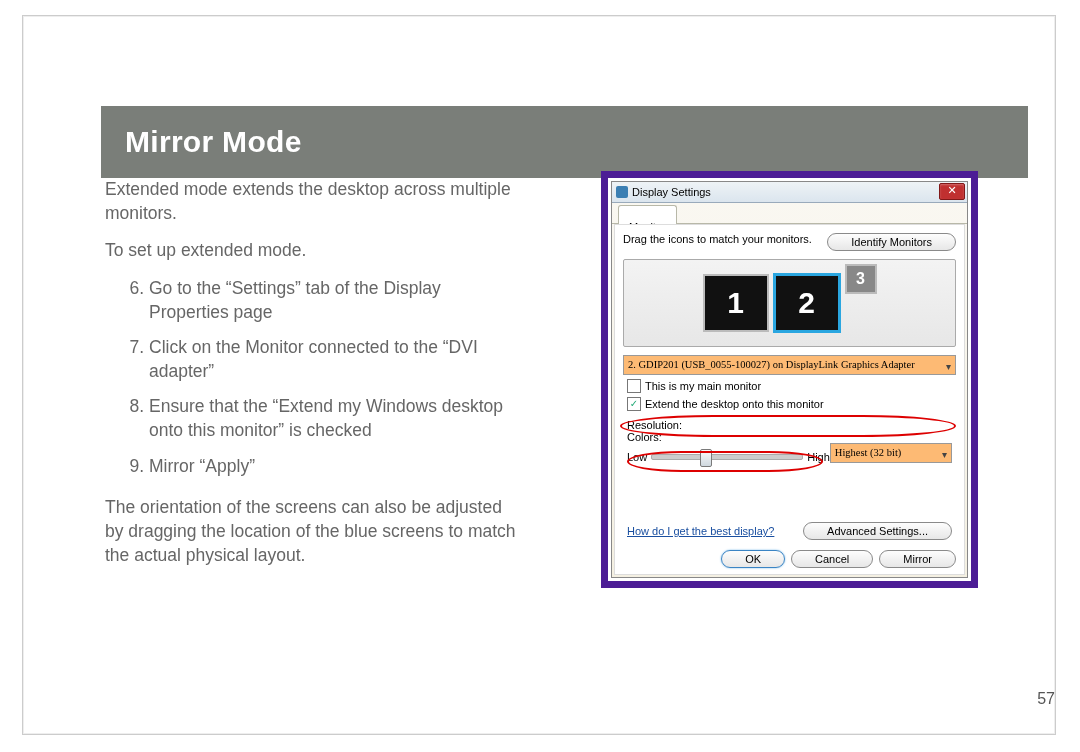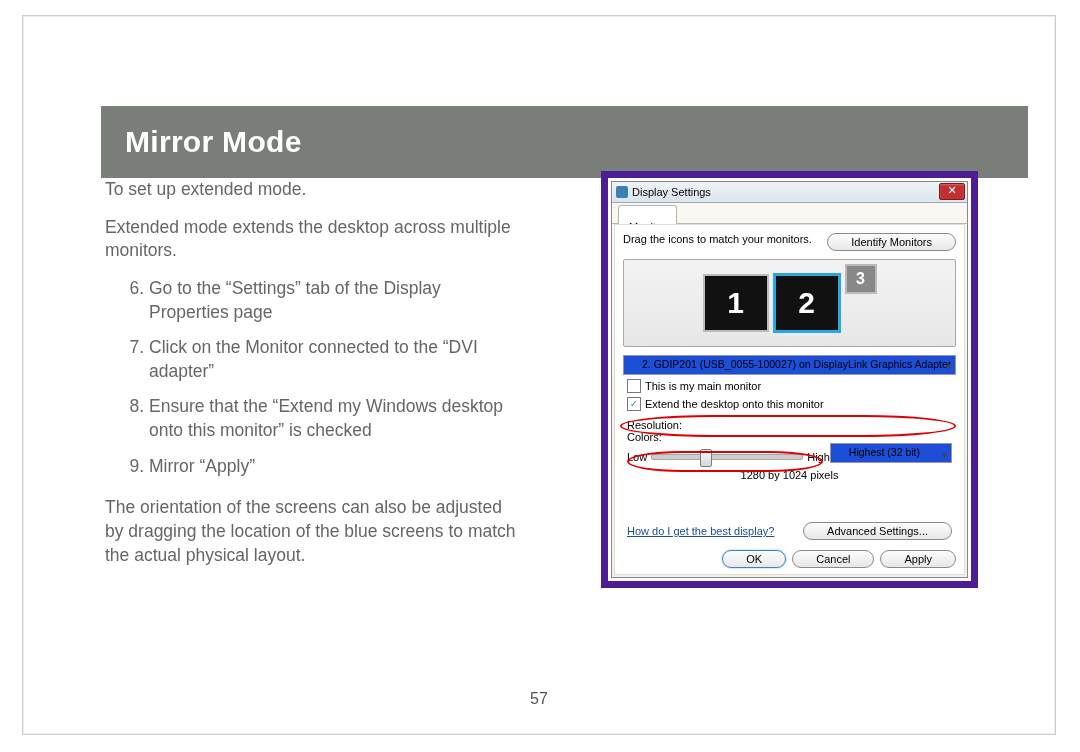--- a/index.html
+++ b/index.html
@@ -296,8 +296,8 @@
   </div>
 
   <div class="content-left">
+    <p>Extended mode extends the desktop across multiple monitors.</p>
     <p>To set up extended mode.</p>
-    <p>Extended mode extends the desktop across multiple monitors.</p>
     <ol class="steps" start="6">
       <li>Go to the “Settings” tab of the Display Properties page</li>
       <li>Click on the Monitor connected to the “DVI adapter”</li>

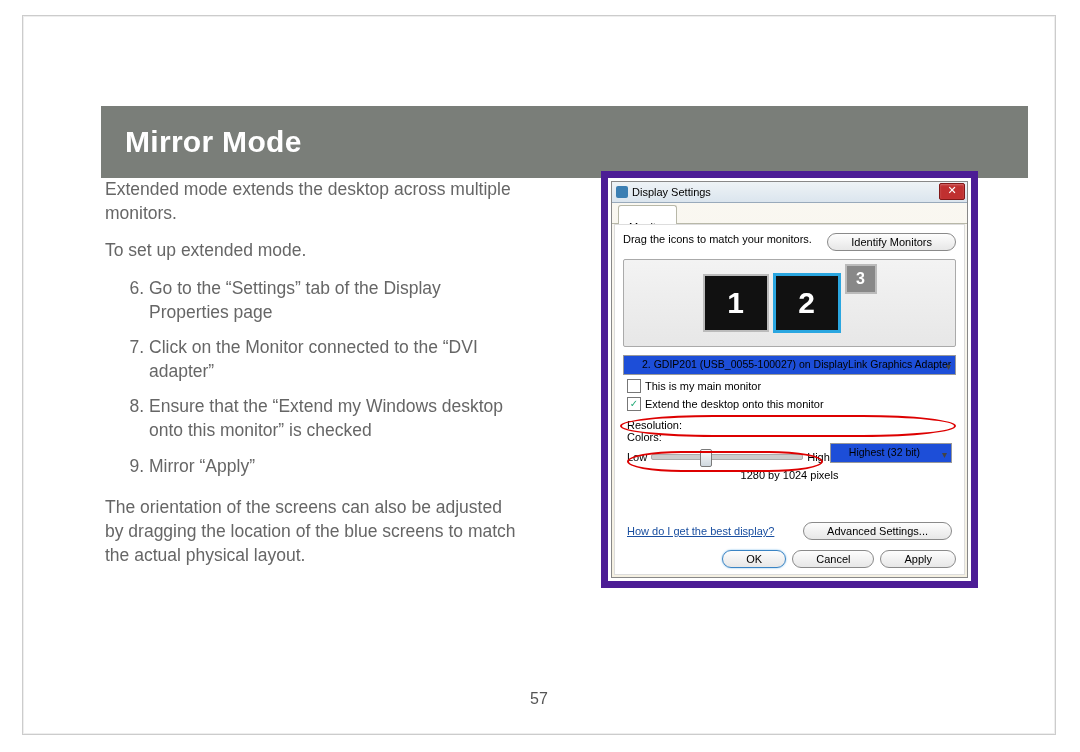--- a/index.html
+++ b/index.html
@@ -181,14 +181,15 @@
   }
   .dropdown {
     border: 1px solid #999;
-    background: #1d4ed8;
+    background: #fdba74;
     height: 18px;
     line-height: 17px;
-    padding: 0 18px 0 18px;
+    padding: 0 18px 0 4px;
     position: relative;
     font-size: 10.5px;
     white-space: nowrap;
     overflow: hidden;
+    font-family: Liberation Serif, serif;
   }
   .dropdown::after {
     content: "▾";

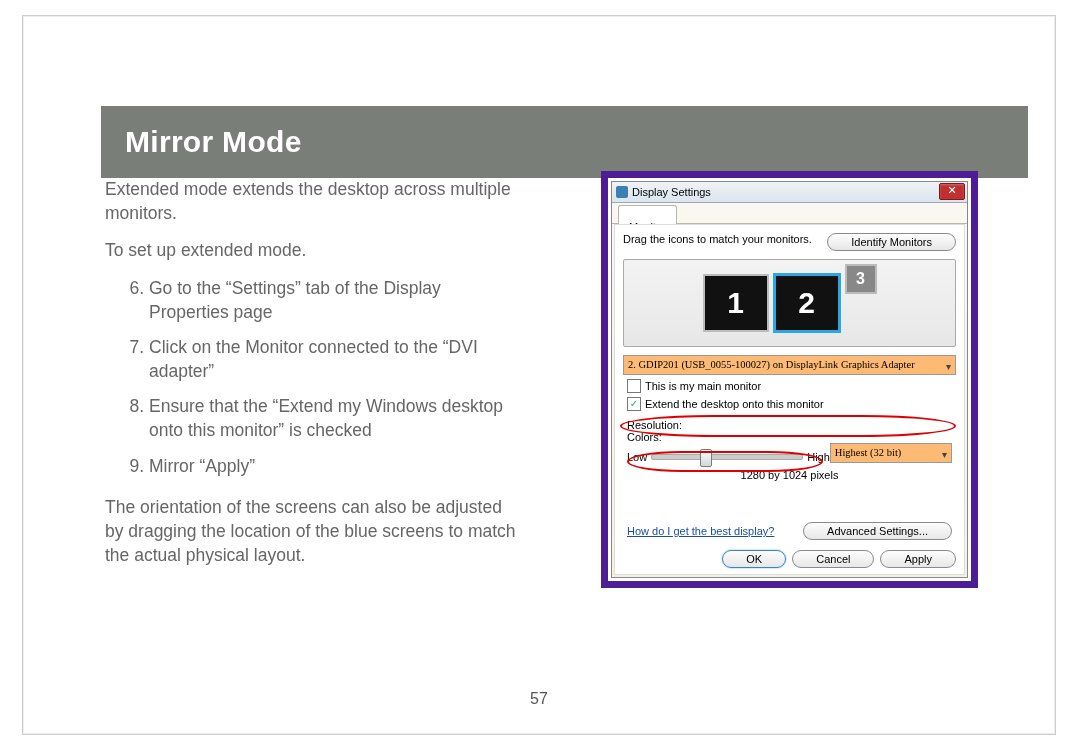--- a/index.html
+++ b/index.html
@@ -367,7 +367,6 @@
           <div class="dropdown colors-dd">Highest (32 bit)</div>
         </div>
 
-        <div class="res-line">1280 by 1024 pixels</div>
 
         <div class="link-row">
           <a href="#">How do I get the best display?</a>

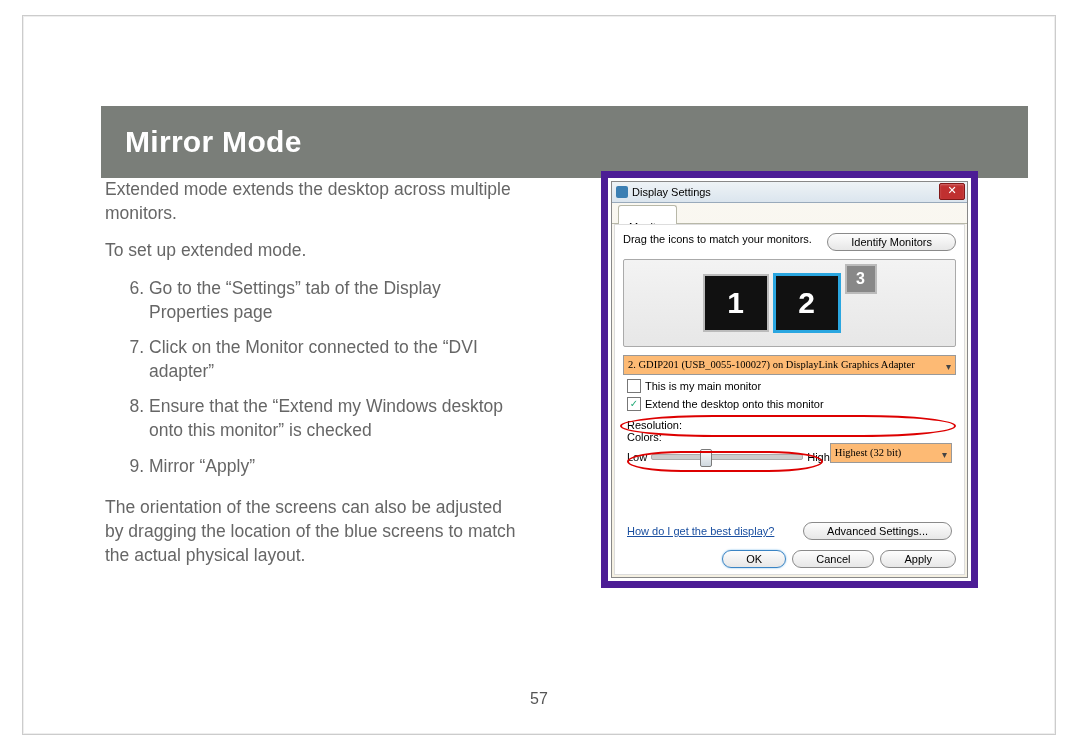--- a/index.html
+++ b/index.html
@@ -376,7 +376,7 @@
         <div class="btn-row">
           <button class="win-btn ok">OK</button>
           <button class="win-btn">Cancel</button>
-          <button class="win-btn">Apply</button>
+          <button class="win-btn">Mirror</button>
         </div>
 
         <div class="circ1"></div>

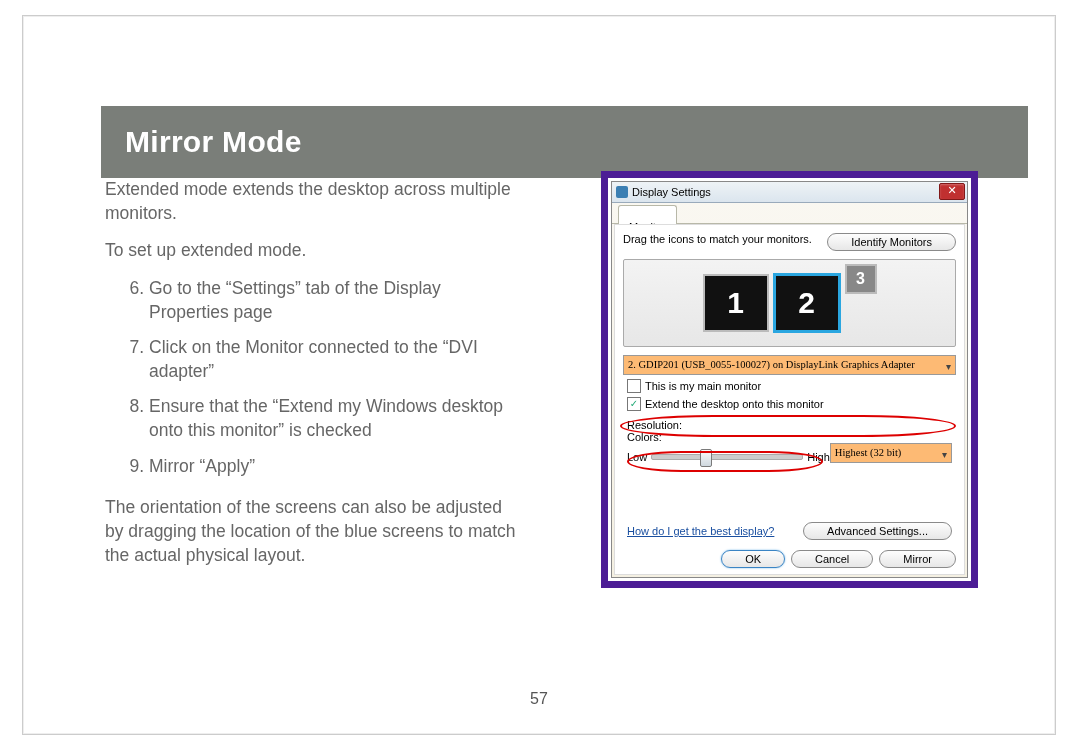--- a/index.html
+++ b/index.html
@@ -58,7 +58,7 @@
     position: absolute;
     left: 0; right: 0;
     bottom: 26px;
-    text-align: center;
+    text-align: right;
     color: #555;
     font-size: 16px;
   }

